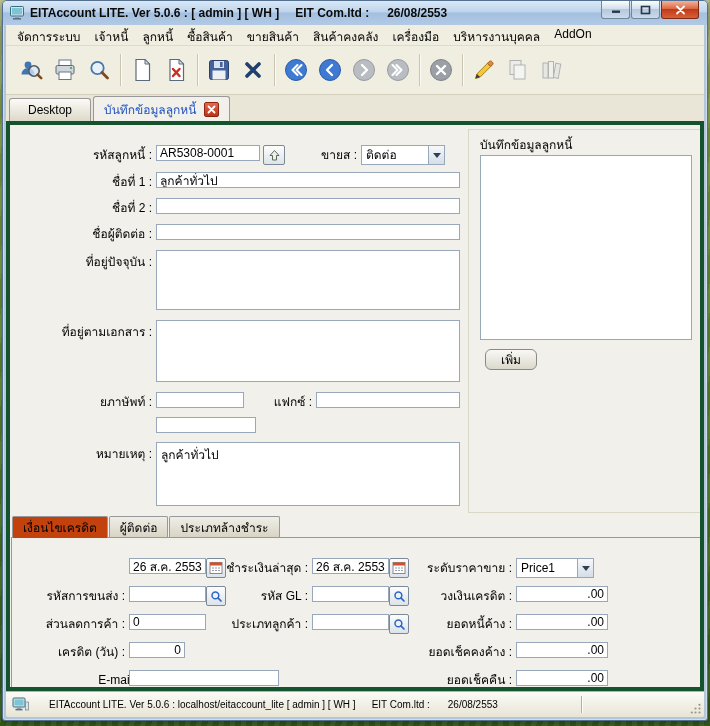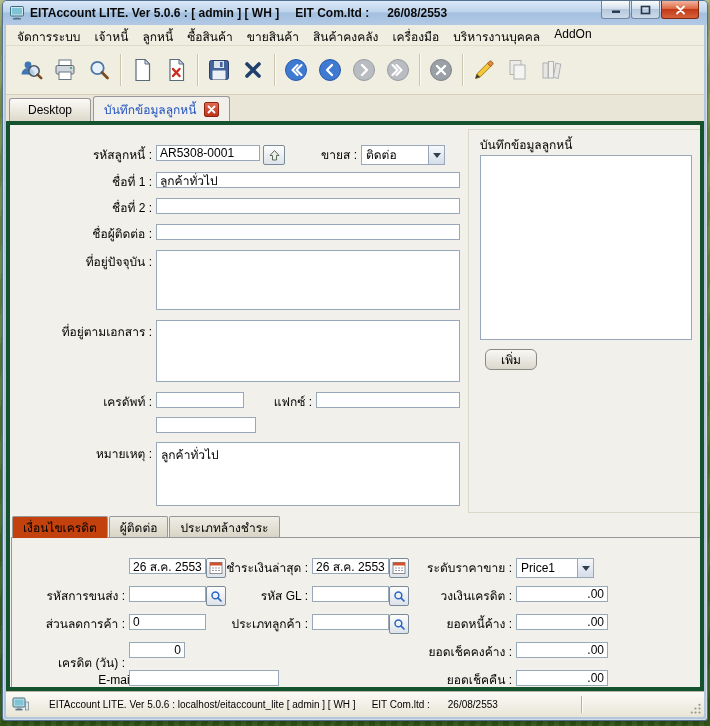--- a/index.html
+++ b/index.html
@@ -269,7 +269,7 @@
     <label class="lbl" style="left:2px;top:197px;width:140px">ที่อยู่ตามเอกสาร :</label>
     <textarea class="ta" style="left: 146px; top: 195px; width: 304px; height: 62px;"></textarea>
 
-    <label class="lbl" style="left:2px;top:267px;width:140px">เครดัพท์ :</label>
+    <label class="lbl" style="left:2px;top:267px;width:140px">ยภาษัพท์ :</label>
     <input class="fld" style="left: 146px; top: 267px; width: 88px;" value="">
     <label class="lbl" style="left:238px;top:267px;width:64px">แฟกซ์ :</label>
     <input class="fld" style="left: 306px; top: 267px; width: 144px;" value="">

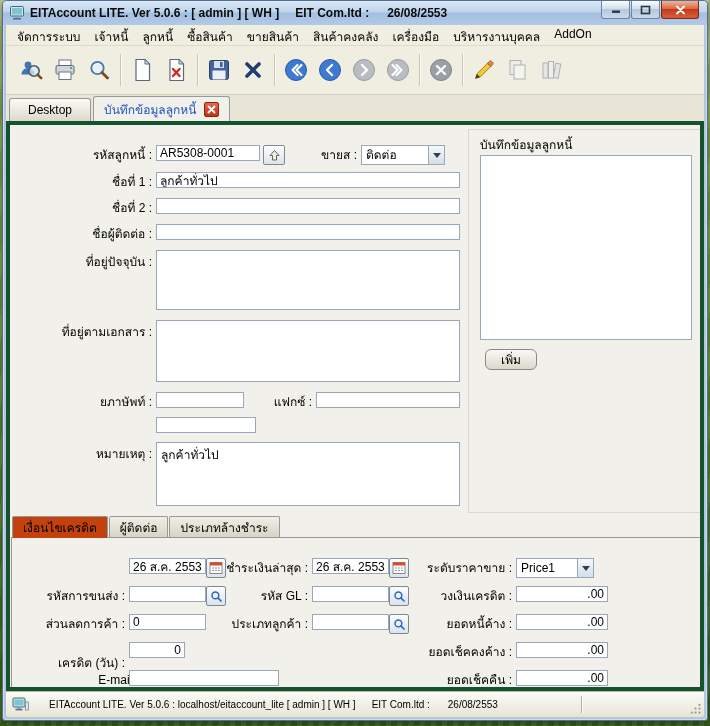--- a/index.html
+++ b/index.html
@@ -347,7 +347,7 @@
     <label class="lbl" style="left:400px;top:489px;width:102px">ยอดหนี้ค้าง :</label>
     <input class="fld money" style="left: 506px; top: 489px; width: 92px;" value=".00">
 
-    <label class="lbl" style="left:2px;top:528px;width:113px">เครดิต (วัน) :</label>
+    <label class="lbl" style="left:2px;top:517px;width:113px">เครดิต (วัน) :</label>
     <input class="fld money" style="left: 119px; top: 517px; width: 56px;" value="0">
     <label class="lbl" style="left:400px;top:517px;width:102px">ยอดเช็คคงค้าง :</label>
     <input class="fld money" style="left: 506px; top: 517px; width: 92px;" value=".00">

